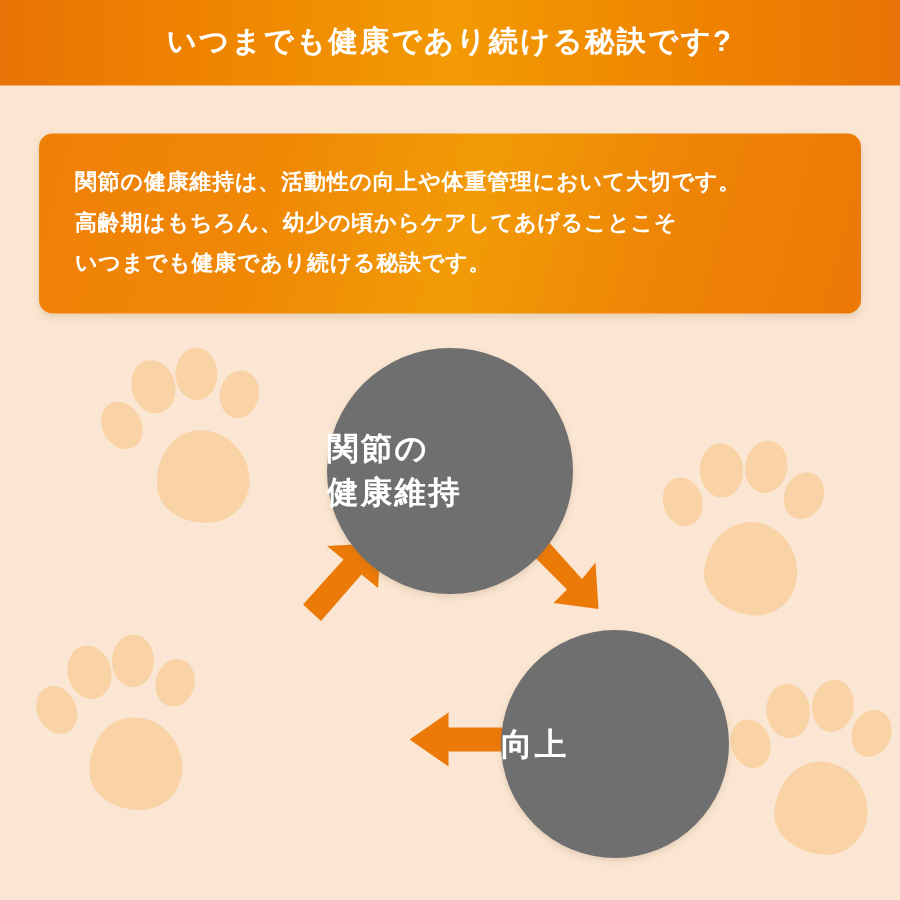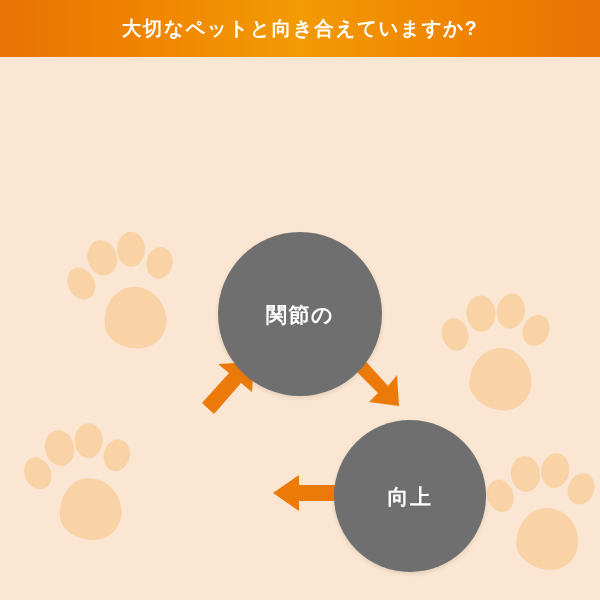--- a/index.html
+++ b/index.html
@@ -152,7 +152,7 @@
 <div id="poster">
 
   <div class="header-banner">
-    <div class="header-title">大切なペットと向き合えていますか?</div>
+    <div class="header-title">いつまでも健康であり続ける秘訣です?</div>
   </div>
 
 

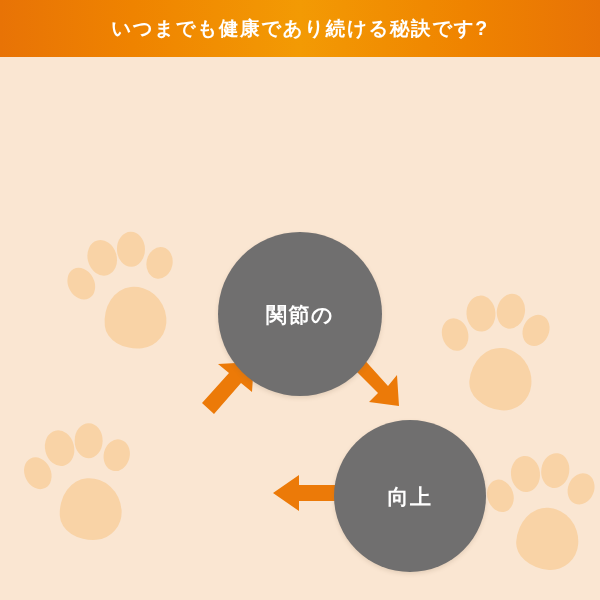--- a/index.html
+++ b/index.html
@@ -155,6 +155,11 @@
     <div class="header-title">いつまでも健康であり続ける秘訣です?</div>
   </div>
 
+  <div class="message-box">
+    <div class="message-line">関節の健康維持は、活動性の向上や体重管理において大切です。</div>
+    <div class="message-line">高齢期はもちろん、幼少の頃からケアしてあげることこそ</div>
+    <div class="message-line">いつまでも健康であり続ける秘訣です。</div>
+  </div>
 
   <div class="paw" id="paw-top-left">
     <span class="pad t1"></span>

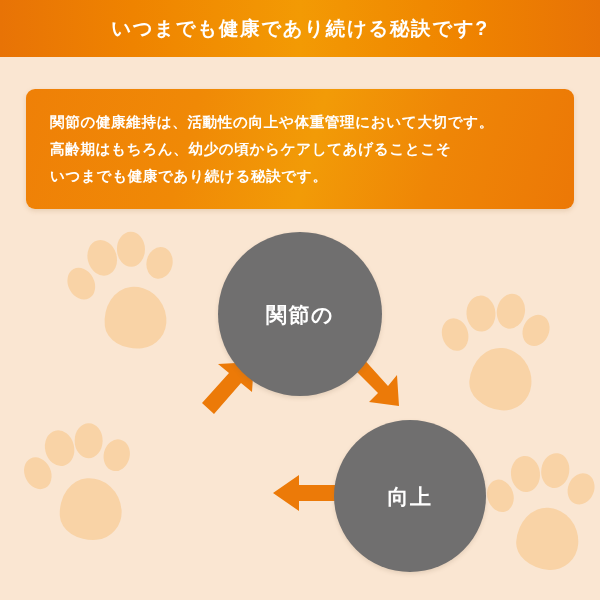--- a/index.html
+++ b/index.html
@@ -115,7 +115,7 @@
     background: #706f6f;
     display: flex;
     flex-direction: column;
-    align-items: center;
+    align-items: flex-start;
     justify-content: center;
     box-shadow: 0 2px 4px rgba(130, 100, 70, 0.18);
   }

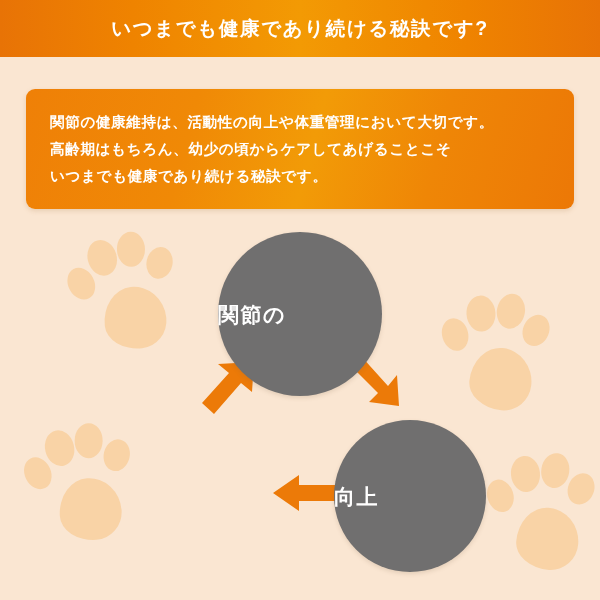--- a/index.html
+++ b/index.html
@@ -204,6 +204,7 @@
 
   <div class="circle" id="circle-joint">
     <div class="circle-line">関節の</div>
+    <div class="circle-line">健康維持</div>
   </div>
 
   <div class="circle" id="circle-activity">

